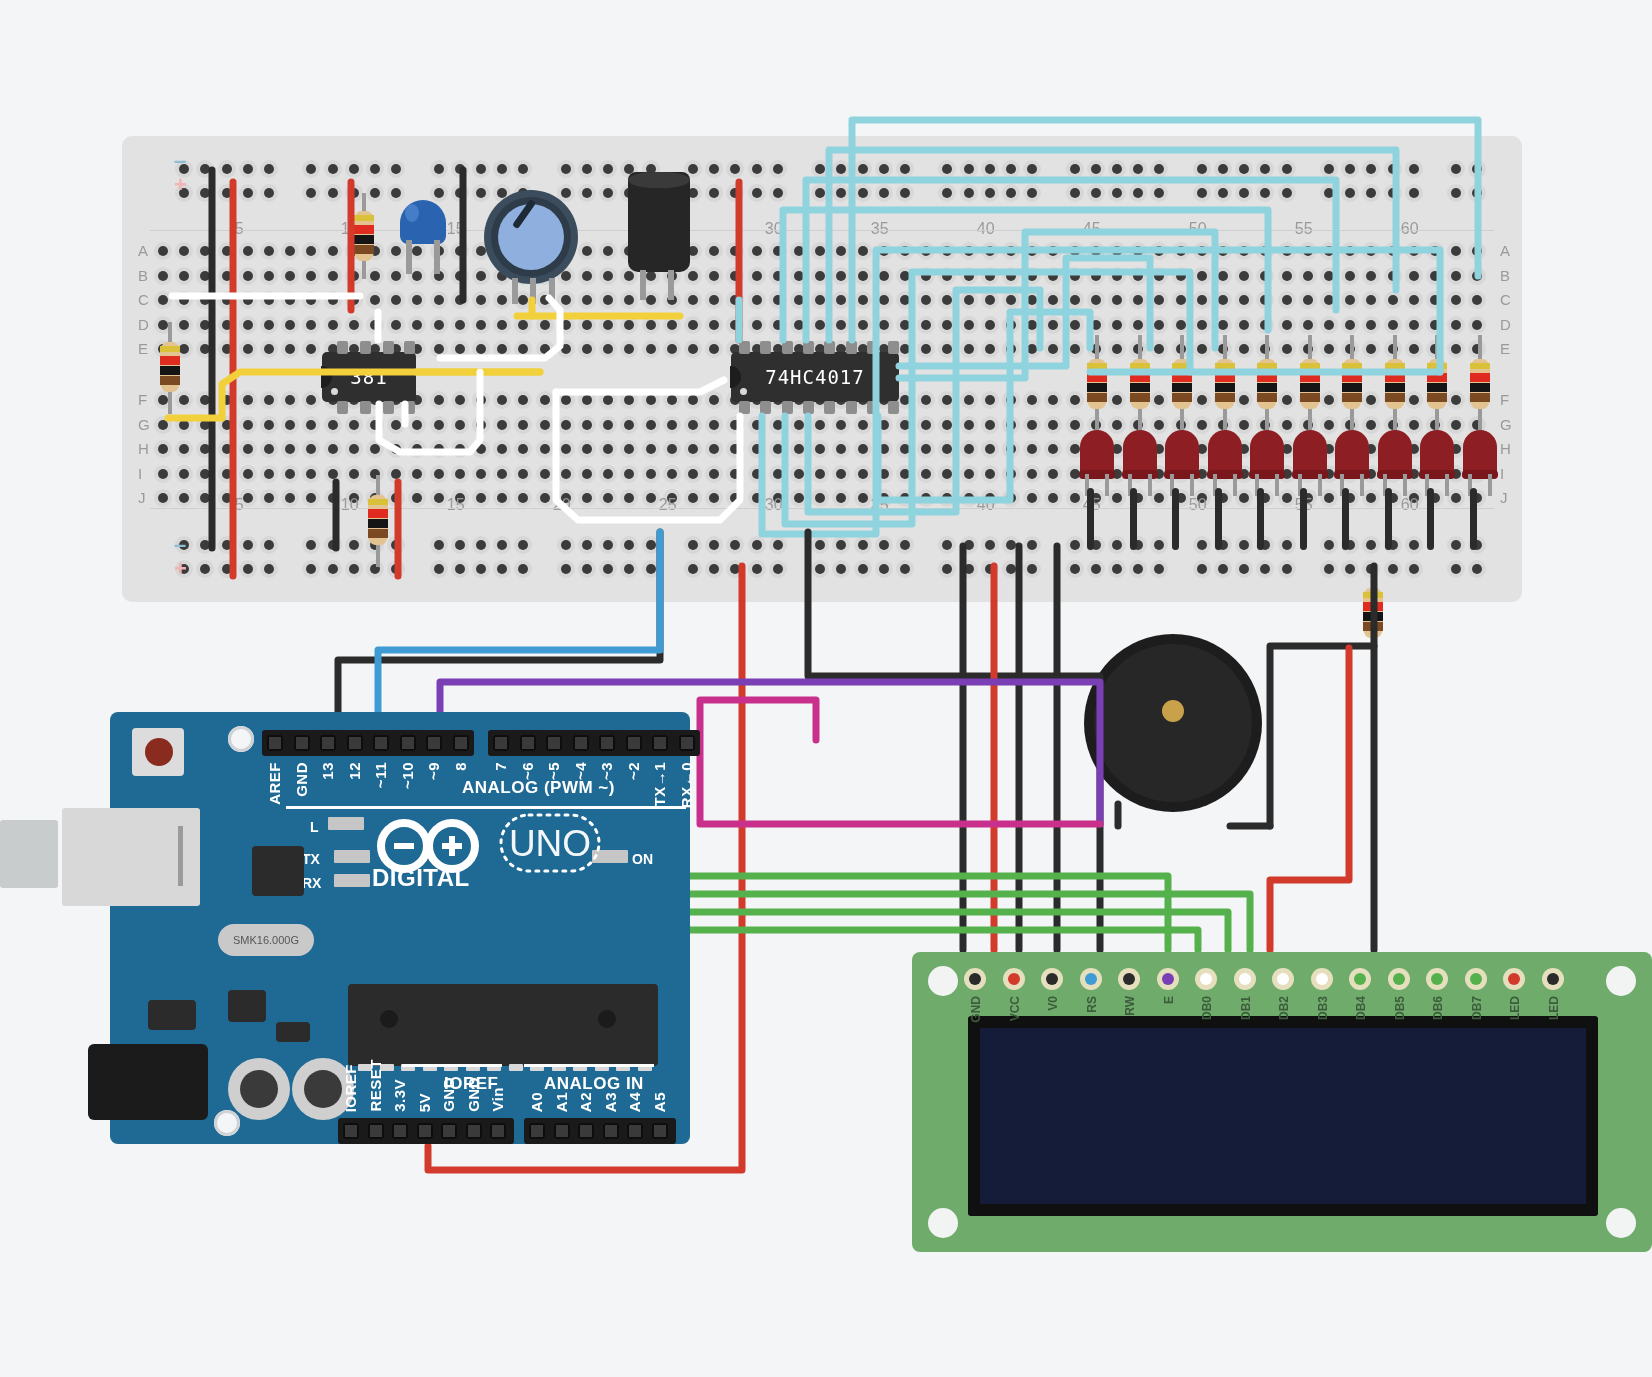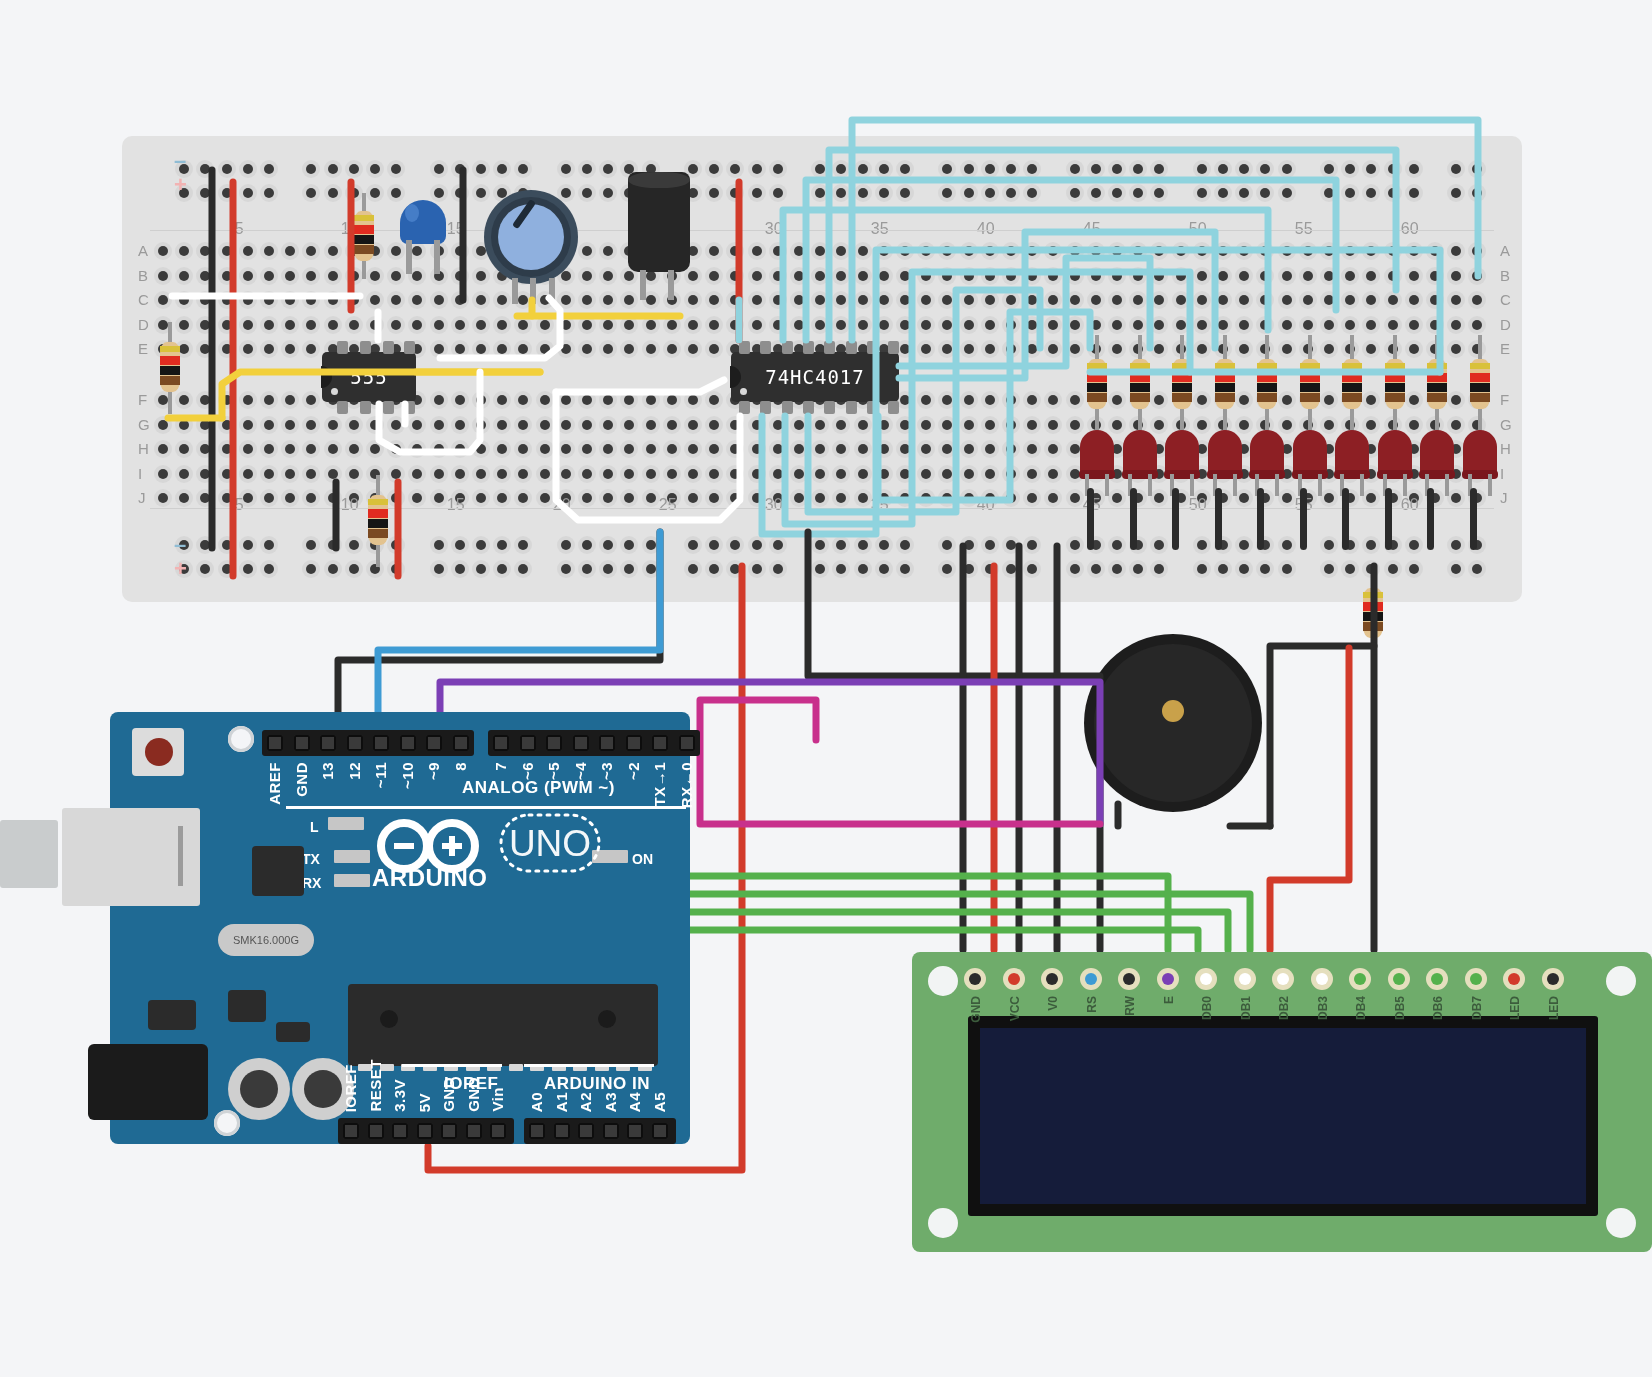--- a/index.html
+++ b/index.html
@@ -1022,7 +1022,7 @@
     <div class="ic" style="left:322px;top:352px;width:94px;height:50px;">
       <div class="notch"></div>
       <div class="dot"></div>
-      <span>555</span>
+      <span>381</span>
     </div>
     <div class="icpin" style="left:337px;top:341px;"></div>
     <div class="icpin" style="left:360px;top:341px;"></div>

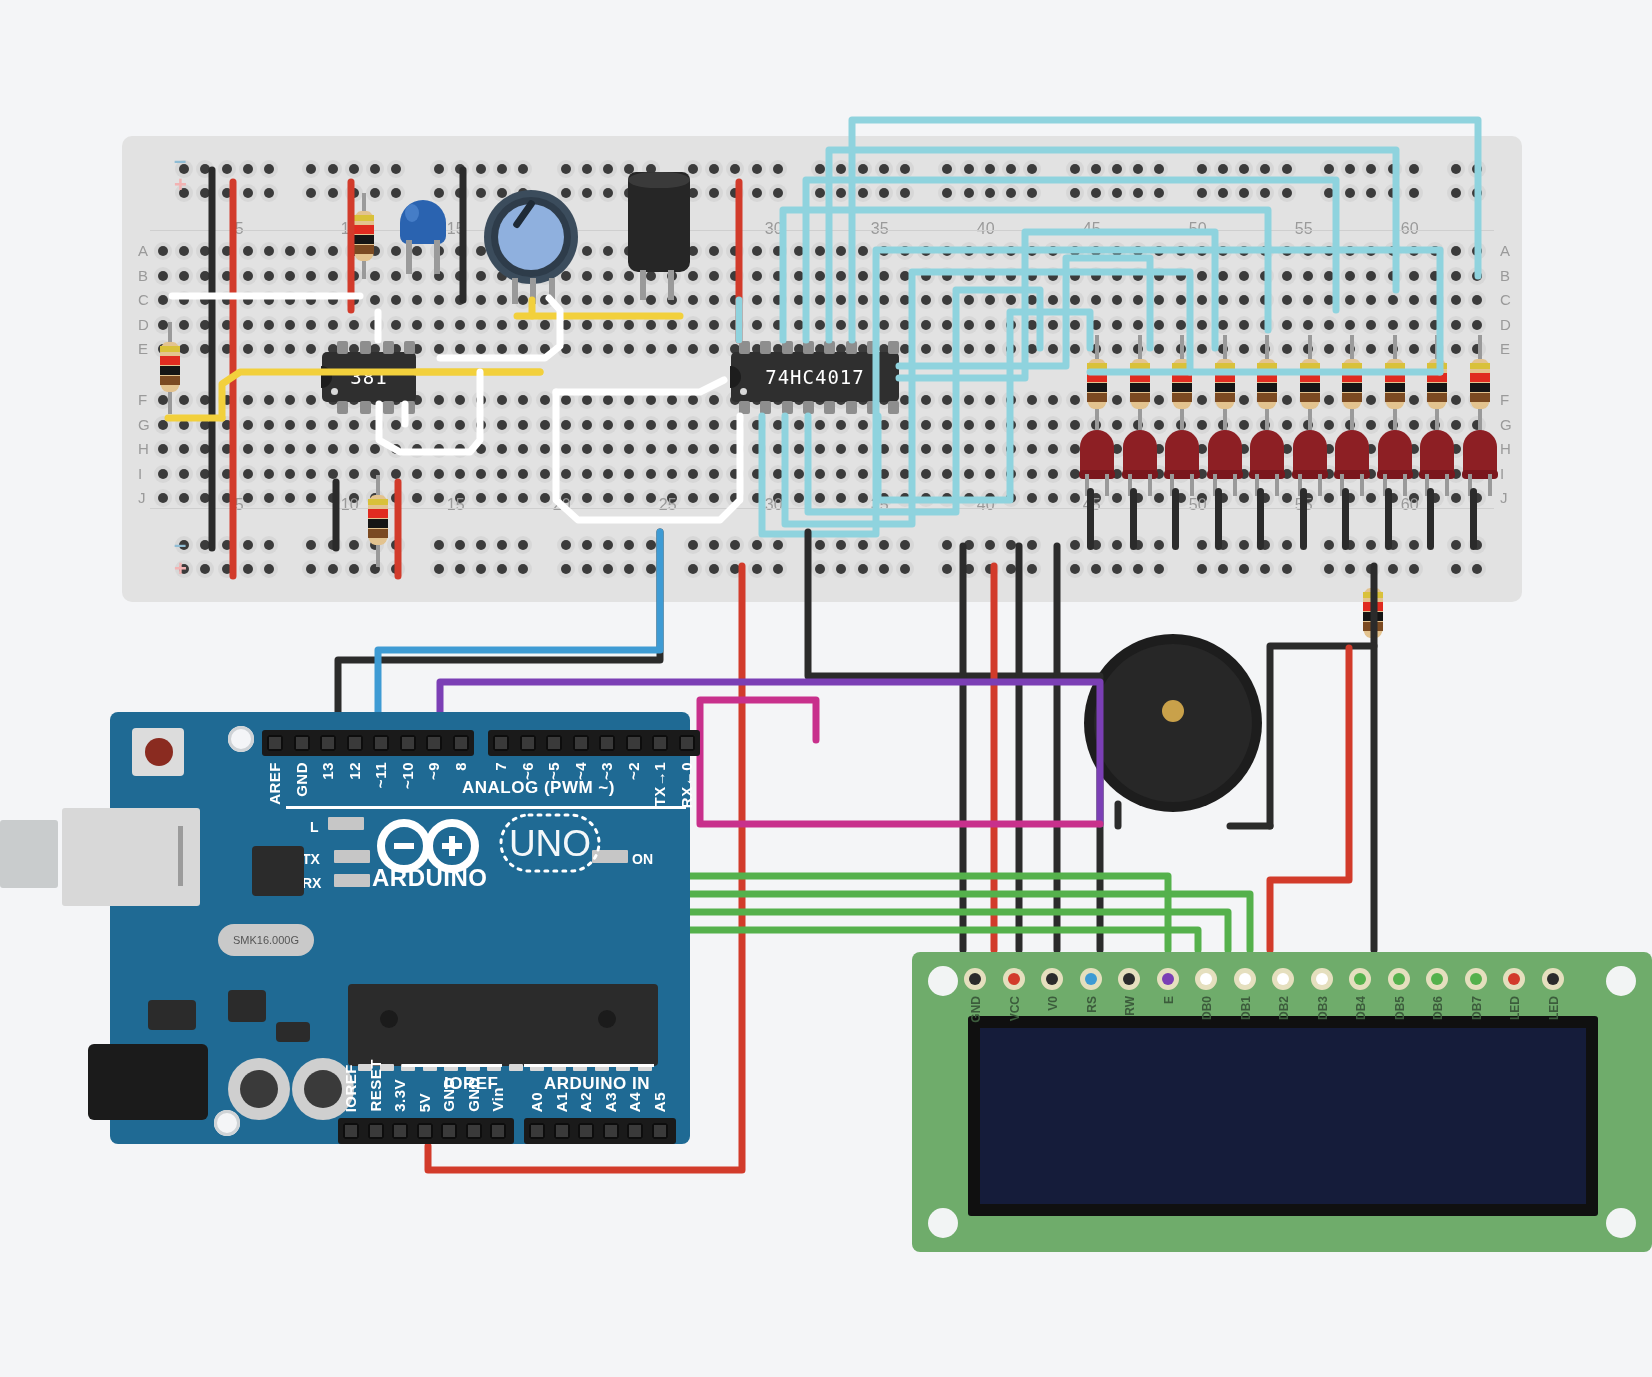--- a/index.html
+++ b/index.html
@@ -1430,7 +1430,7 @@
       <rect x="68" y="31" width="20" height="6" fill="#ffffff"></rect>
       <rect x="75" y="24" width="6" height="20" fill="#ffffff"></rect>
     </svg>
-    <div class="sectlbl" style="left:262px;top:152px;font-size:24px;">ARDUINO</div>
+    <div class="sectlbl" style="left:262px;top:152px;font-size:24px;">DIGITAL</div>
 
     <svg style="position:absolute;left:388px;top:100px;width:104px;height:62px;" viewBox="0 0 104 62">
       <rect x="3" y="3" width="98" height="56" rx="28" fill="none" stroke="#ffffff" stroke-width="3" stroke-dasharray="3 6" stroke-linecap="round"></rect>

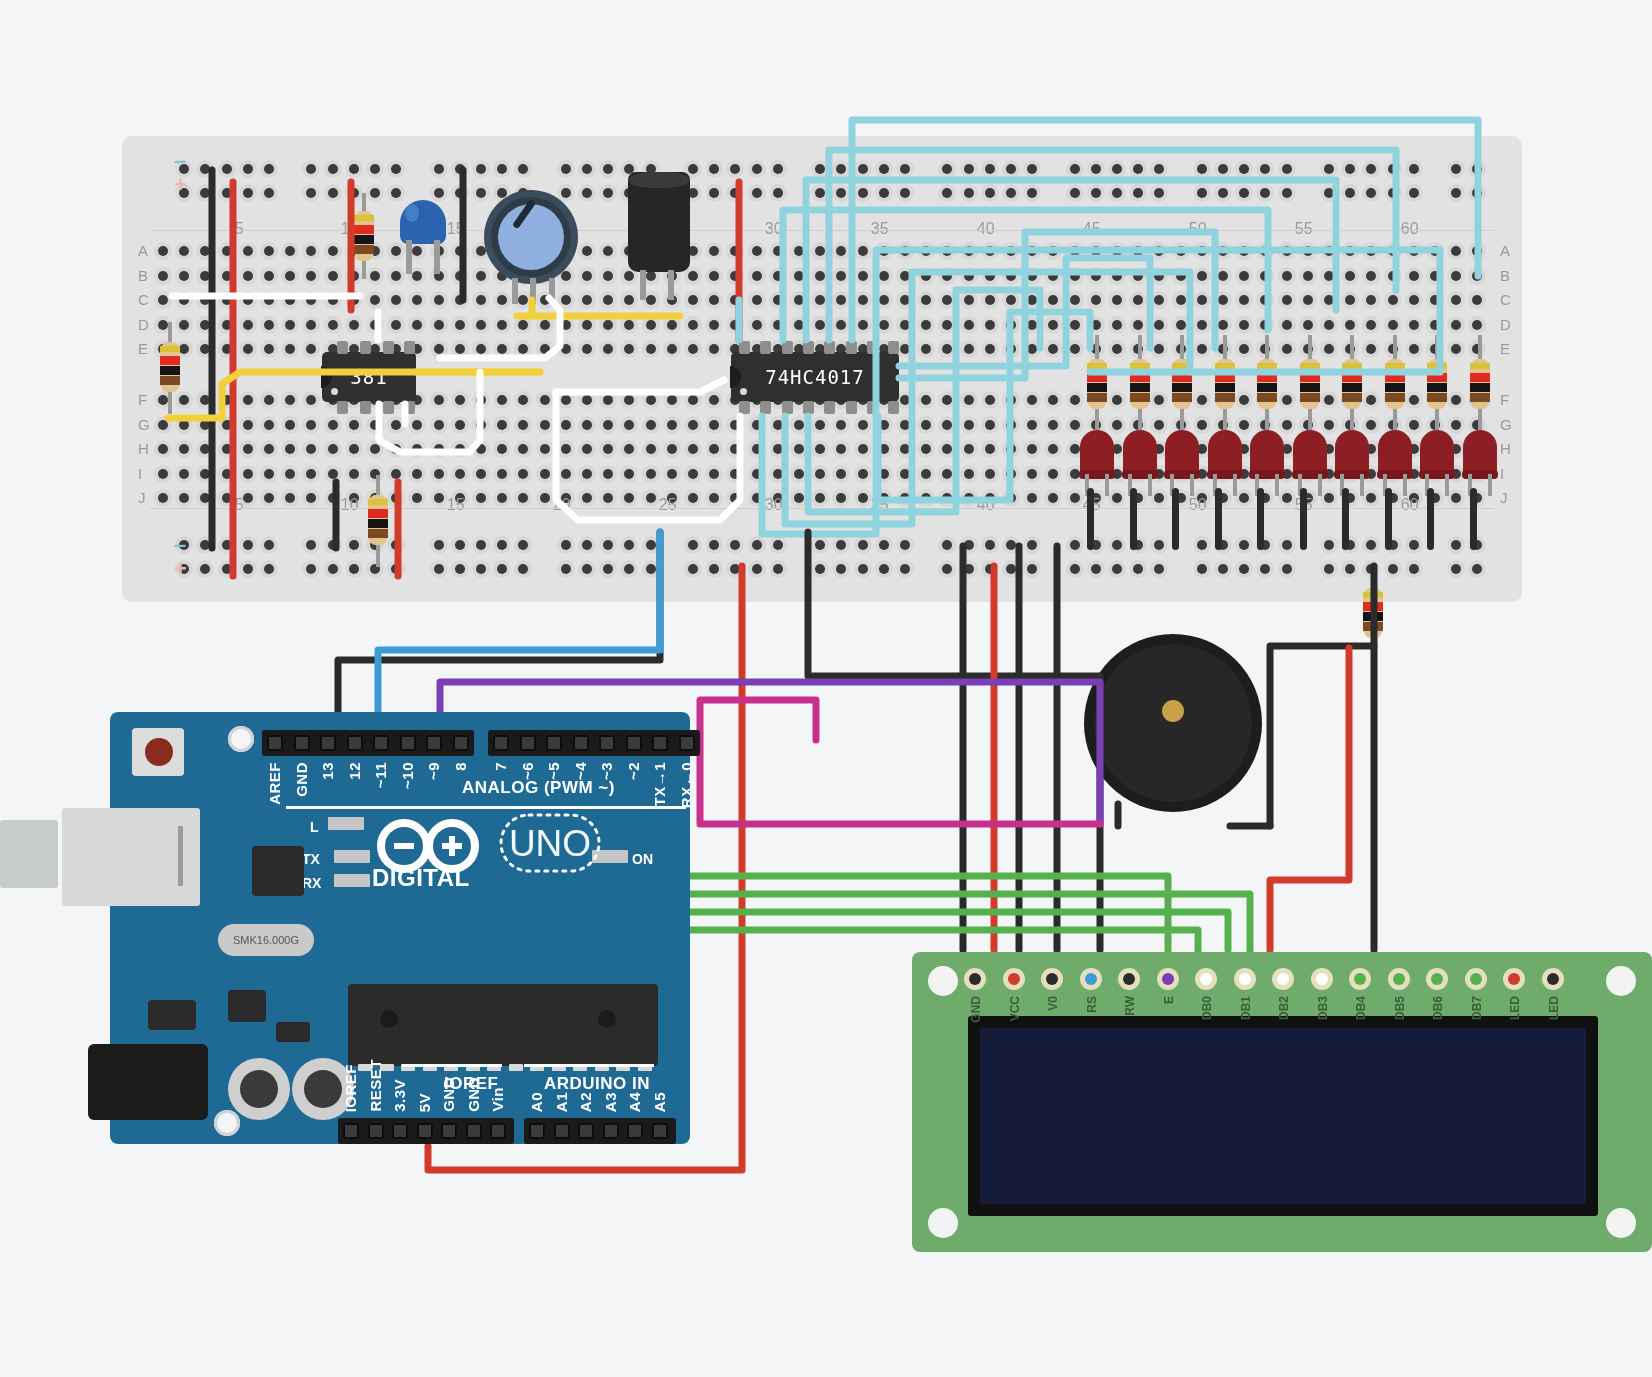--- a/index.html
+++ b/index.html
@@ -1494,7 +1494,7 @@
         <div class="hdrhole" style="position: absolute; left: 517px; top: 411px;"></div>
         <div class="hdrhole" style="position: absolute; left: 541.5px; top: 411px;"></div>
       </div>
-    <div class="sectlbl" style="left:434px;top:362px;">ARDUINO IN</div>
+    <div class="sectlbl" style="left:434px;top:362px;">ANALOG IN</div>
     <div class="whiteline" style="left:414px;top:352px;width:130px;"></div>
 
     <div id="powLabels" style="position: absolute; left: 0px; top: 0px; width: 100%; height: 100%;">

